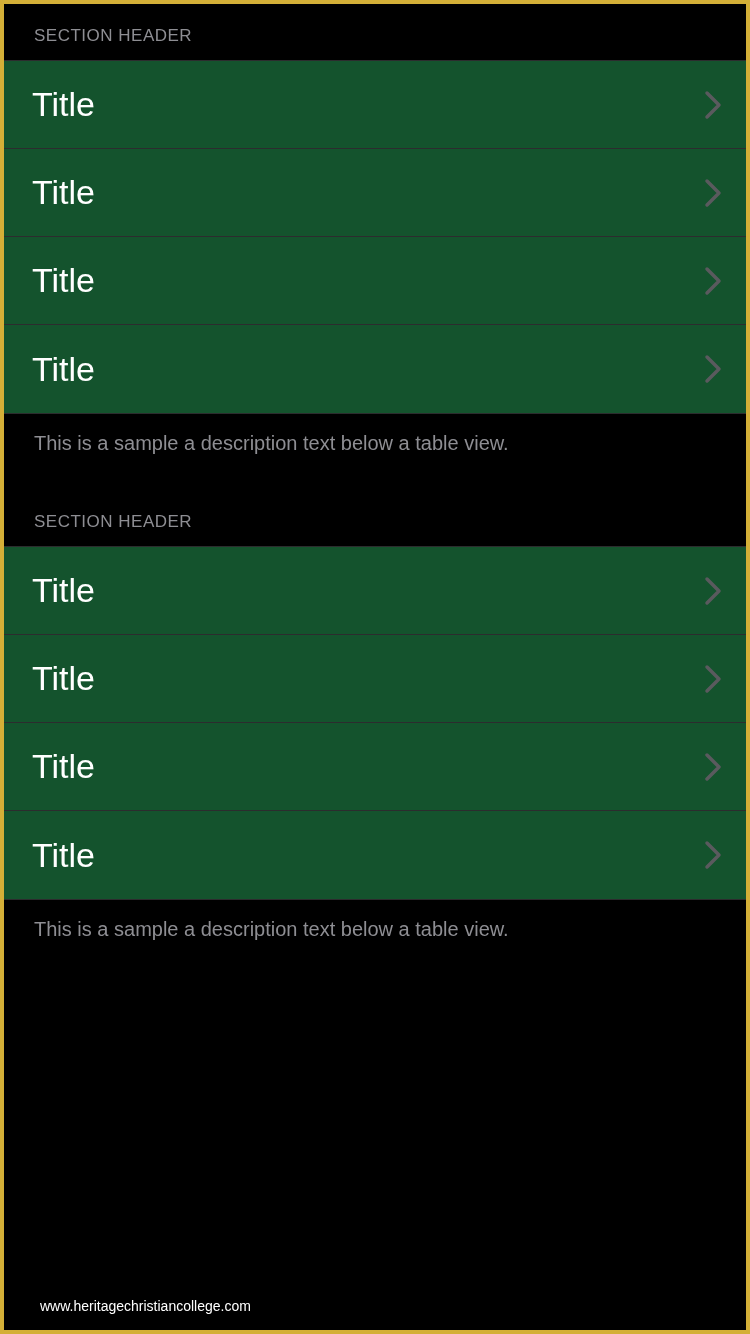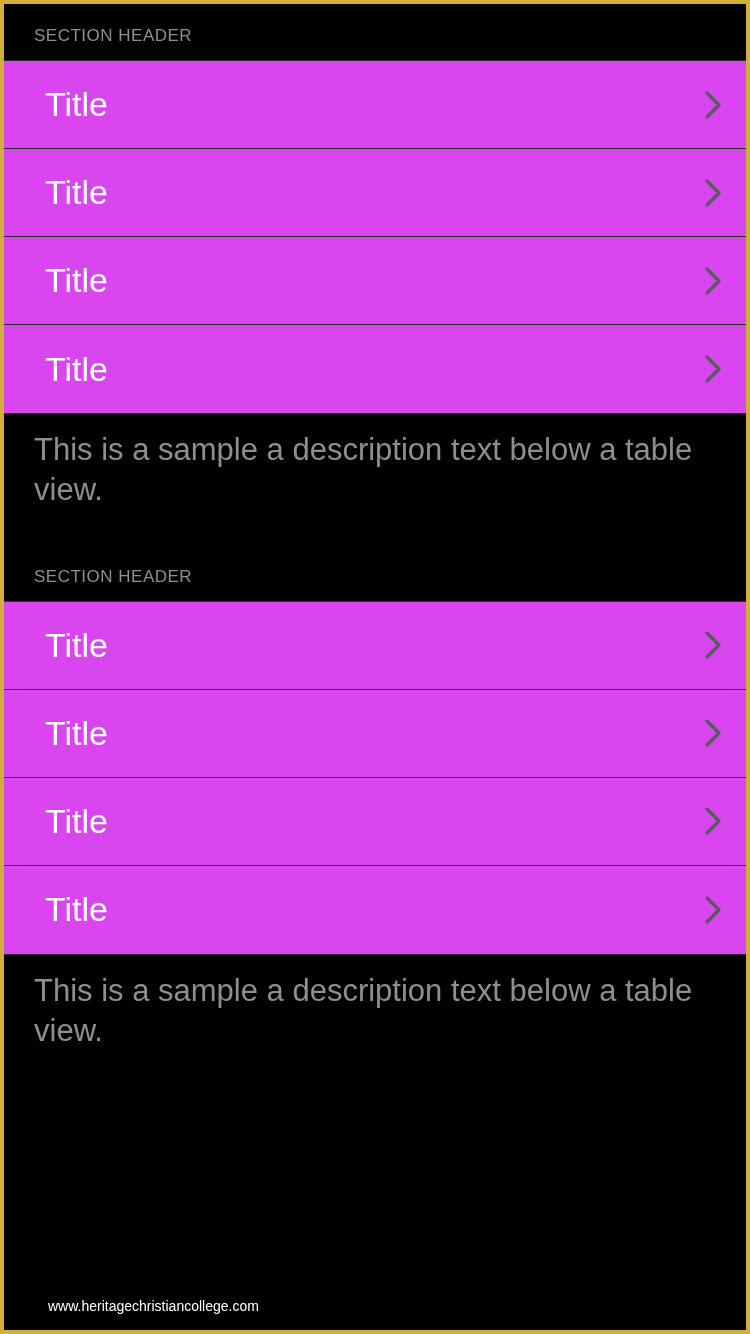--- a/index.html
+++ b/index.html
@@ -35,9 +35,9 @@
       align-items: center;
       justify-content: space-between;
       height: 88px;
-      padding: 0 24px 0 41px;
+      padding: 0 24px 0 28px;
       border-bottom: 1px solid #2c2c2e;
-      background: #d946ef;
+      background: #14532d;
     }
     .row:last-child {
       border-bottom: none;

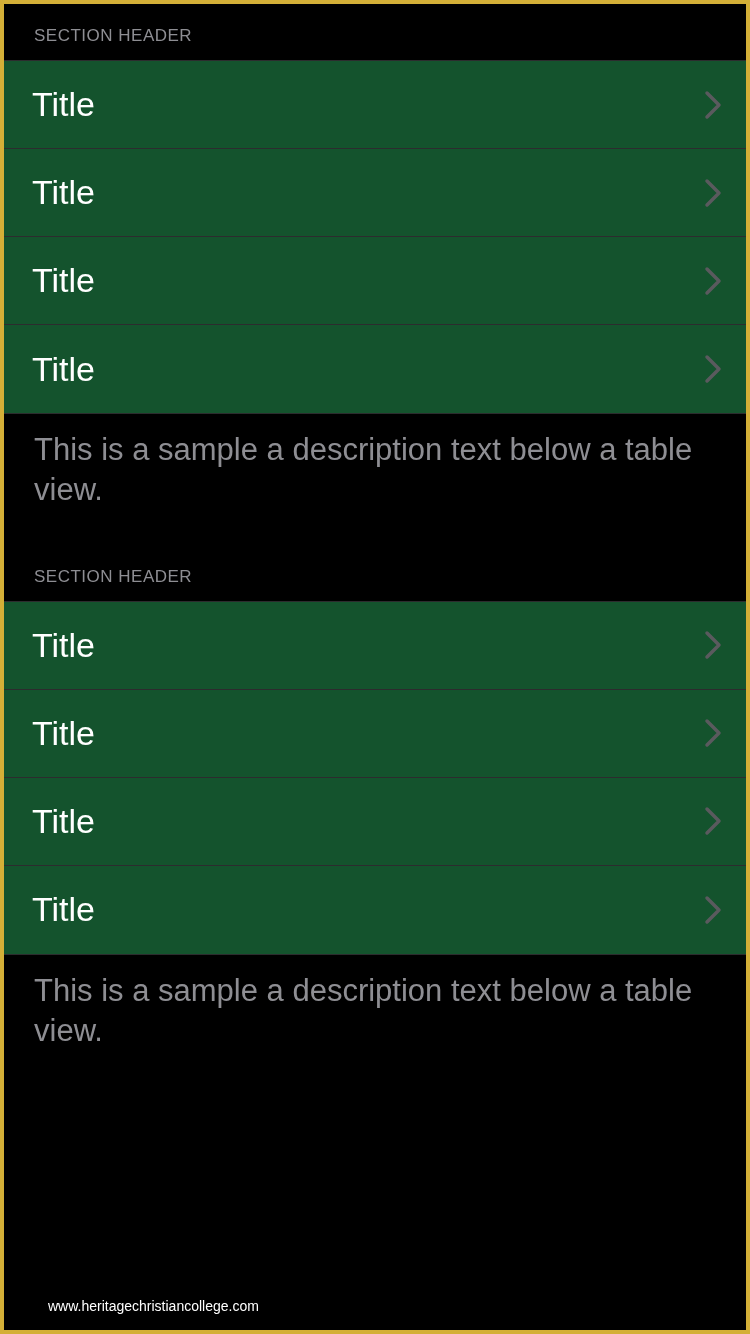--- a/index.html
+++ b/index.html
@@ -56,7 +56,7 @@
     .section-footer {
       padding: 16px 30px 32px 30px;
       color: #8e8e93;
-      font-size: 31px;
+      font-size: 20px;
       line-height: 1.3;
     }
     .watermark {

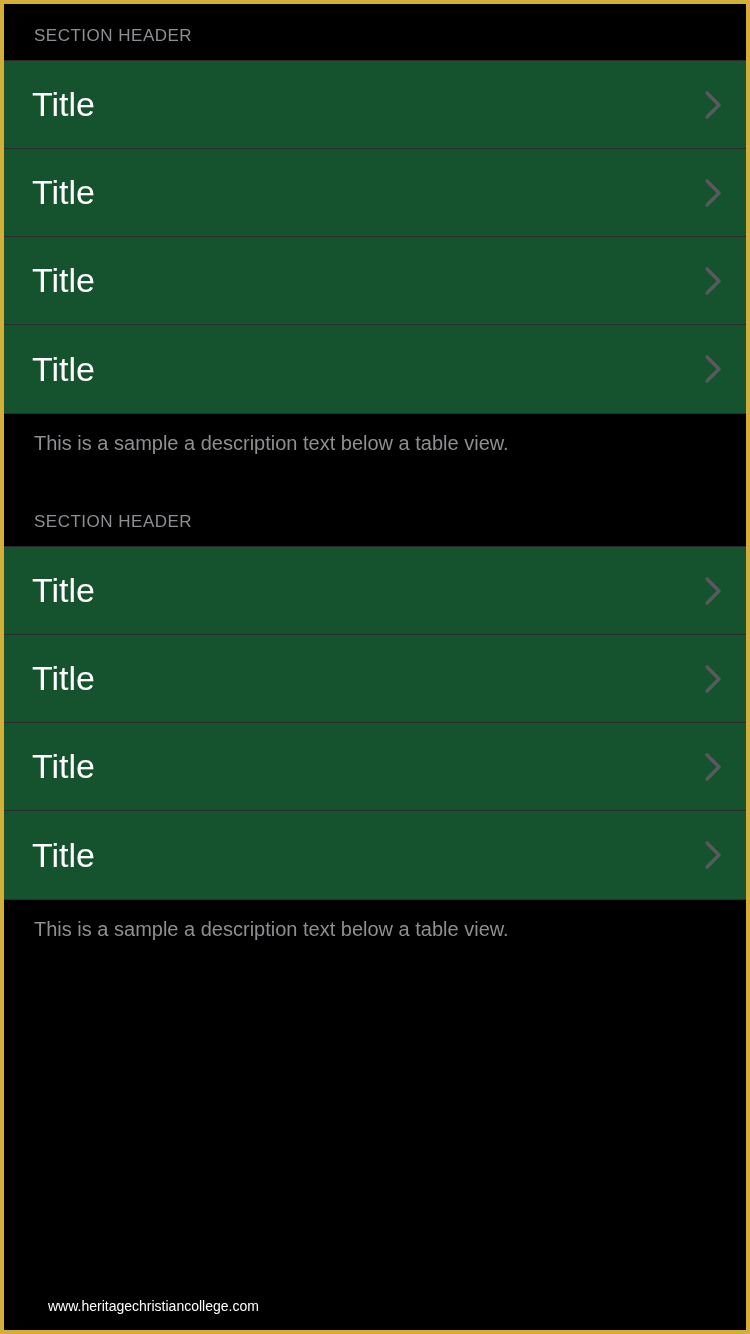--- a/index.html
+++ b/index.html
@@ -62,7 +62,7 @@
     .watermark {
       position: absolute;
       bottom: 16px;
-      left: 44px;
+      left: 36px;
       color: #fff;
       font-size: 14px;
       font-family: Arial, sans-serif;

